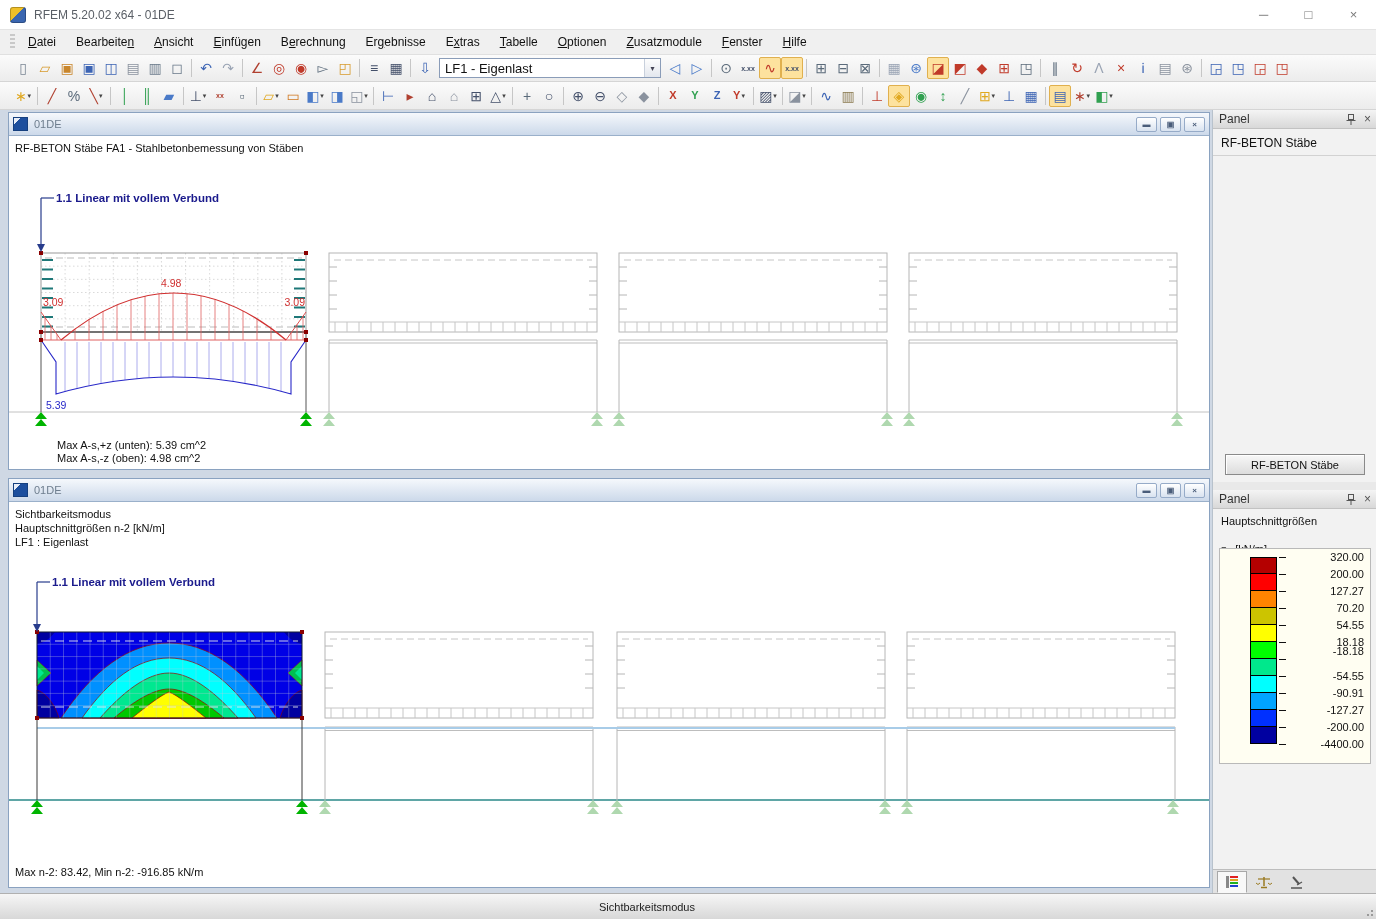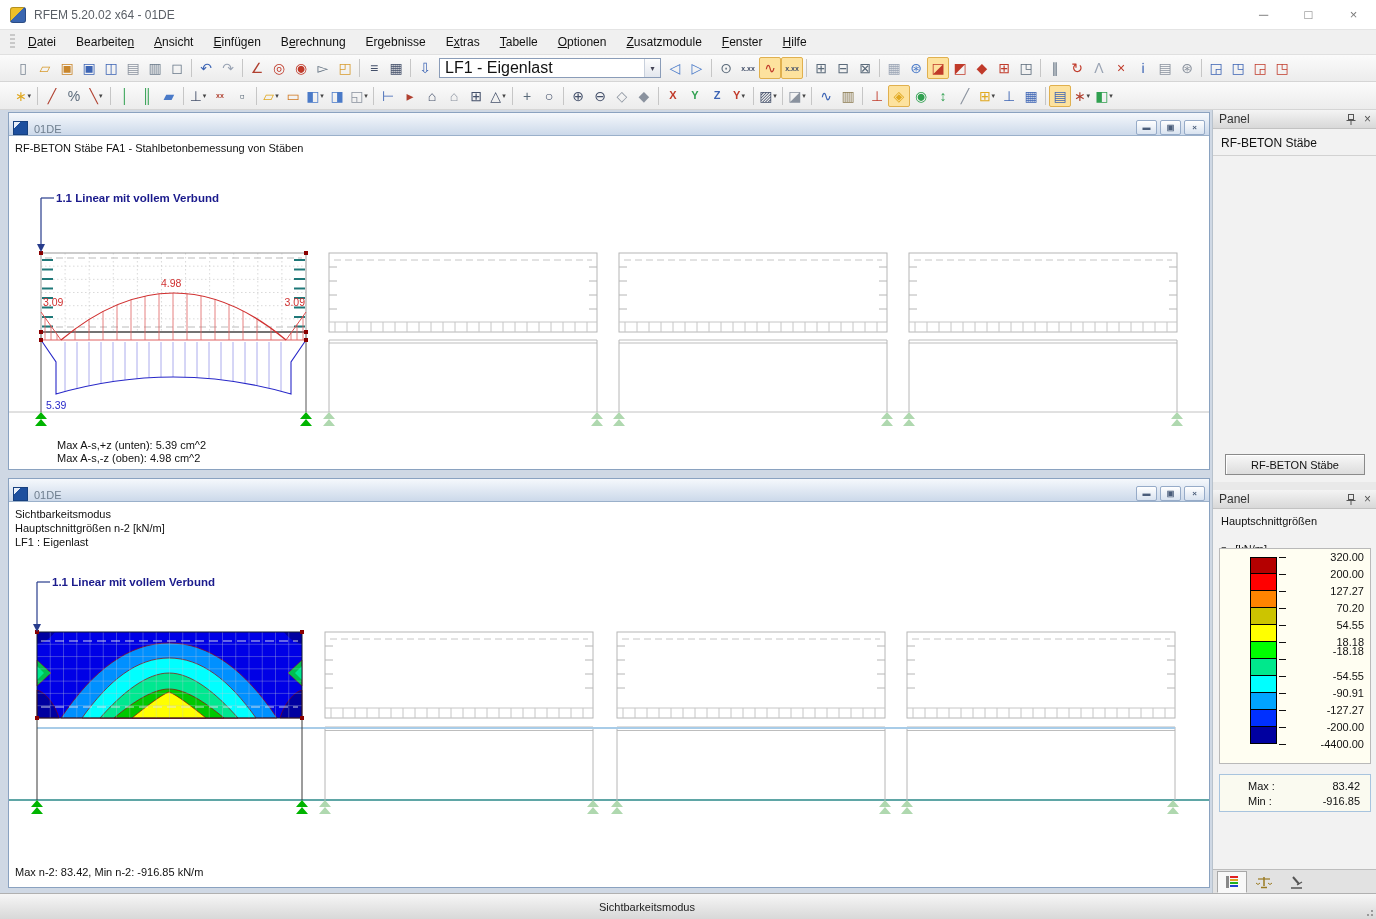--- a/index.html
+++ b/index.html
@@ -30,7 +30,7 @@
   .tb-dd { font-size:7px; color:#444; margin-left:1px; }
   .tb-sep { width:1px; height:18px; background:#c6c6c6; margin:0 3px; flex:0 0 auto; }
   #combo { width:222px; height:20px; background:#fff; border:1px solid #8a9cb8; display:flex; align-items:center; margin:0 3px; flex:0 0 auto; }
-  #combo-value { flex:1; font-size:16px; color:#111; padding-left:5px; }
+  #combo-value { flex:1; font-size:13px; color:#111; padding-left:5px; }
   #combo-arrow { width:16px; height:18px; border-left:1px solid #c8d0dc; background:linear-gradient(#fdfdfd,#e3e7ee); display:flex; align-items:center; justify-content:center; font-size:8px; color:#445; }
 
   

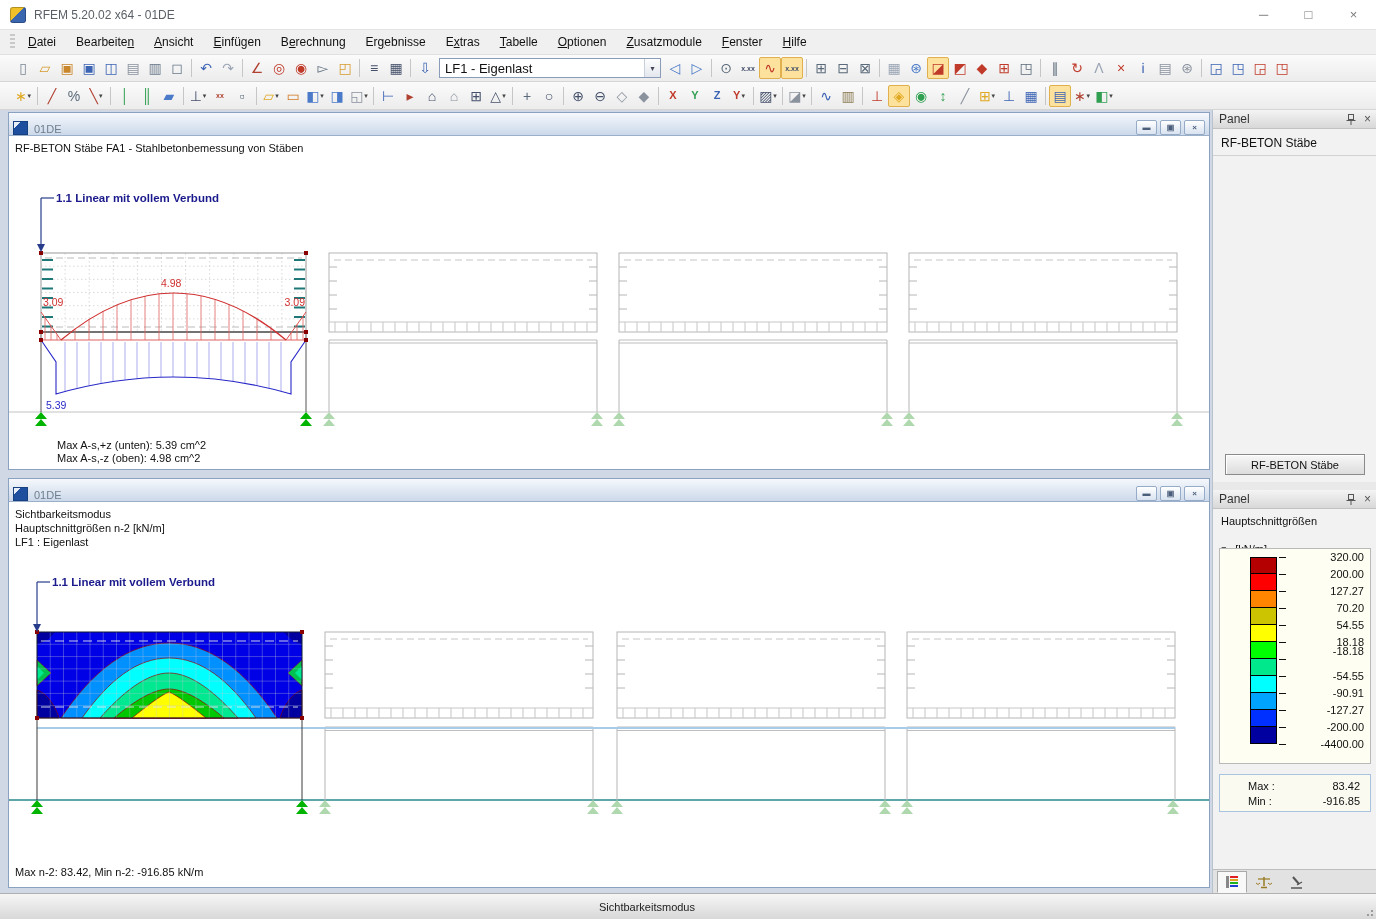--- a/index.html
+++ b/index.html
@@ -36,7 +36,7 @@
   
   #mdi { position:absolute; left:0; top:110px; width:1212px; height:783px; background:#cfd8e4; }
   .child { position:absolute; border:1px solid #8aa2c0; background:#fff; }
-  .child-title { height:23px; background:linear-gradient(#f5f8fc,#ccd9ea); display:flex; align-items:flex-end; padding:0 4px; border-bottom:1px solid #9ab0ca; }
+  .child-title { height:23px; background:linear-gradient(#f5f8fc,#ccd9ea); display:flex; align-items:center; padding:0 4px; border-bottom:1px solid #9ab0ca; }
   .doc-icon { width:15px; height:14px; background:linear-gradient(135deg,#e8eef8 0 30%,#1d4f9e 30% 100%); box-shadow:inset 0 0 0 1px #16407f; margin-right:6px; }
   .child-title-text { font-size:11px; color:#6e7e8e; }
   .child-btns { margin-left:auto; display:flex; gap:3px; }

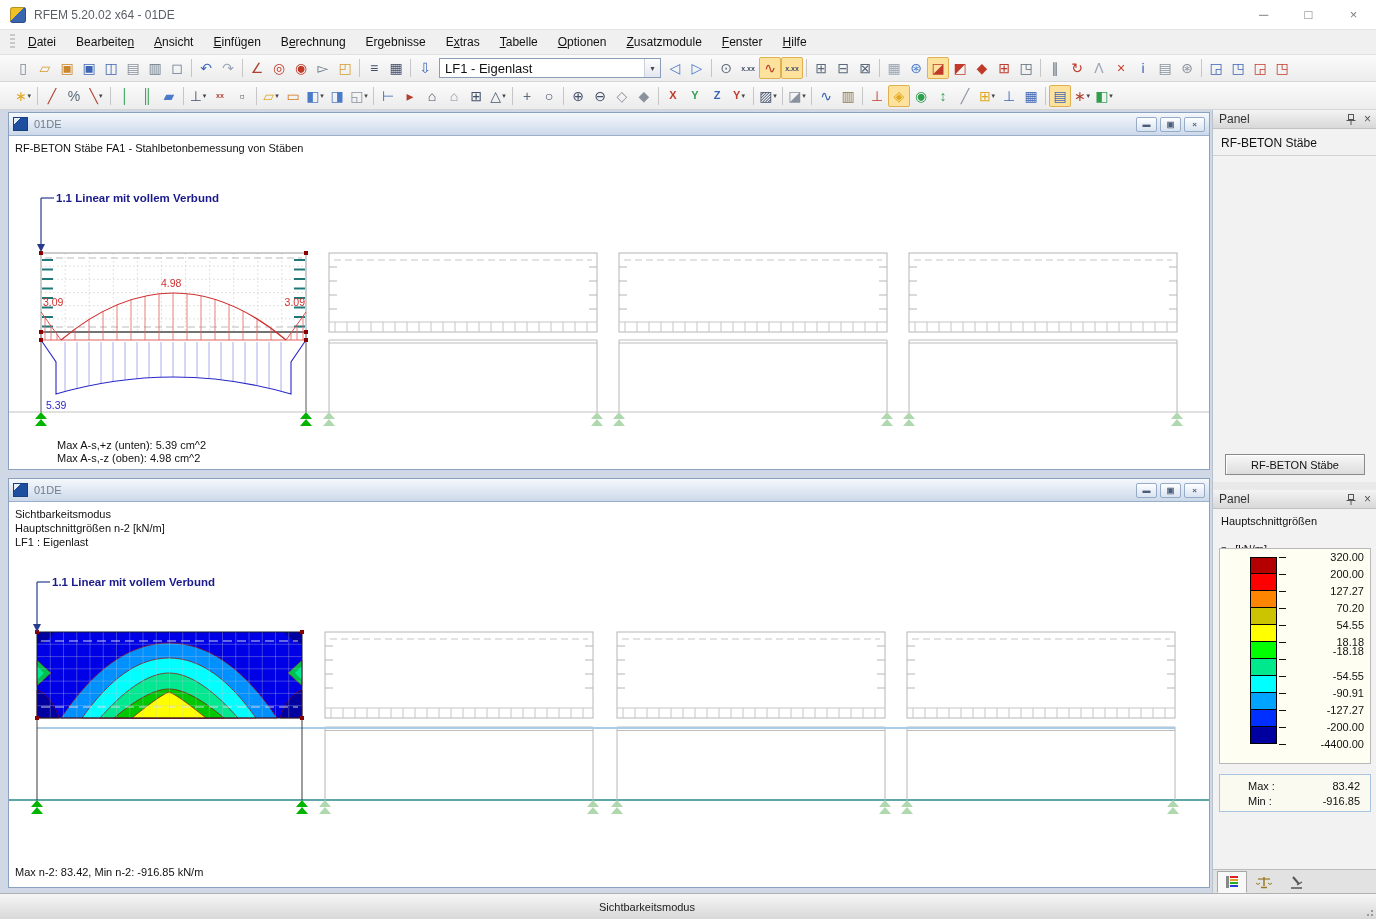--- a/index.html
+++ b/index.html
@@ -1004,16 +1004,6 @@
         <div class="scale-tick" style="left: 59px; top: 195px; width: 7px;"></div>
         <div class="scale-label" style="right: 6px; top: 189px;">-4400.00</div>
       </div>
-    <div id="maxmin-box" style="top:284px;">
-      <div class="mm-row">
-          <span class="mm-label">Max :</span>
-          <span class="mm-value">83.42</span>
-        </div>
-      <div class="mm-row">
-          <span class="mm-label">Min :</span>
-          <span class="mm-value">-916.85</span>
-        </div>
-    </div>
     <div id="panel-tabs">
       <div class="ptab active">
         <span class="cs-icon">

